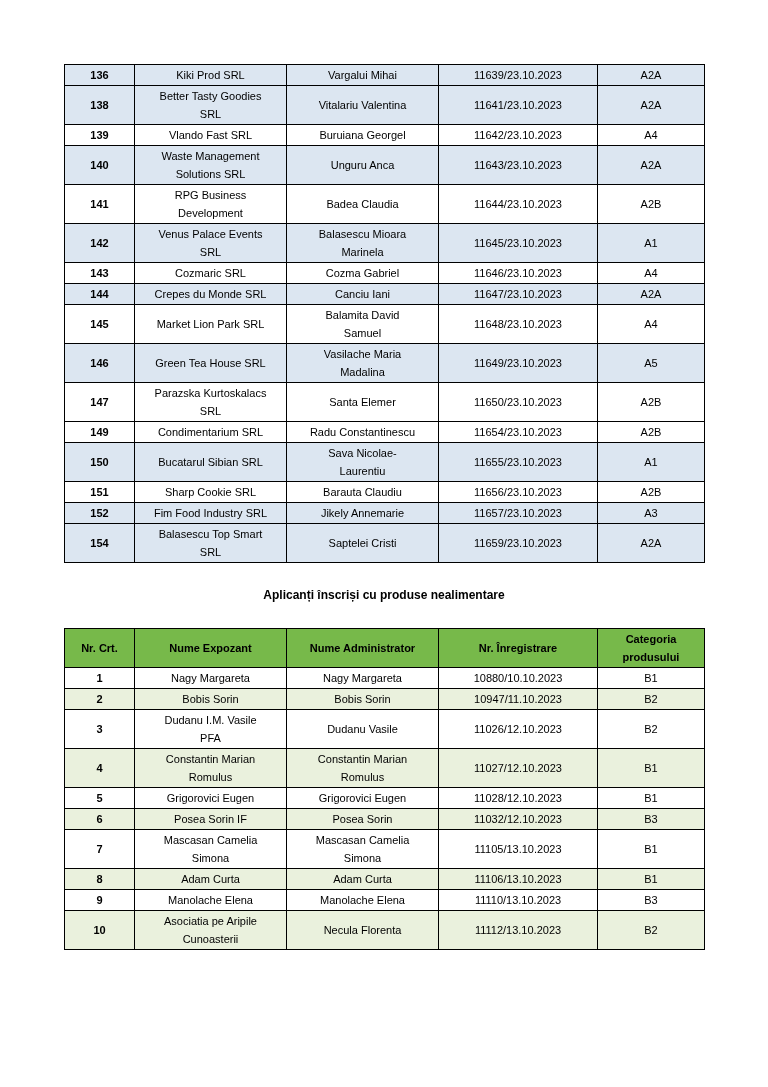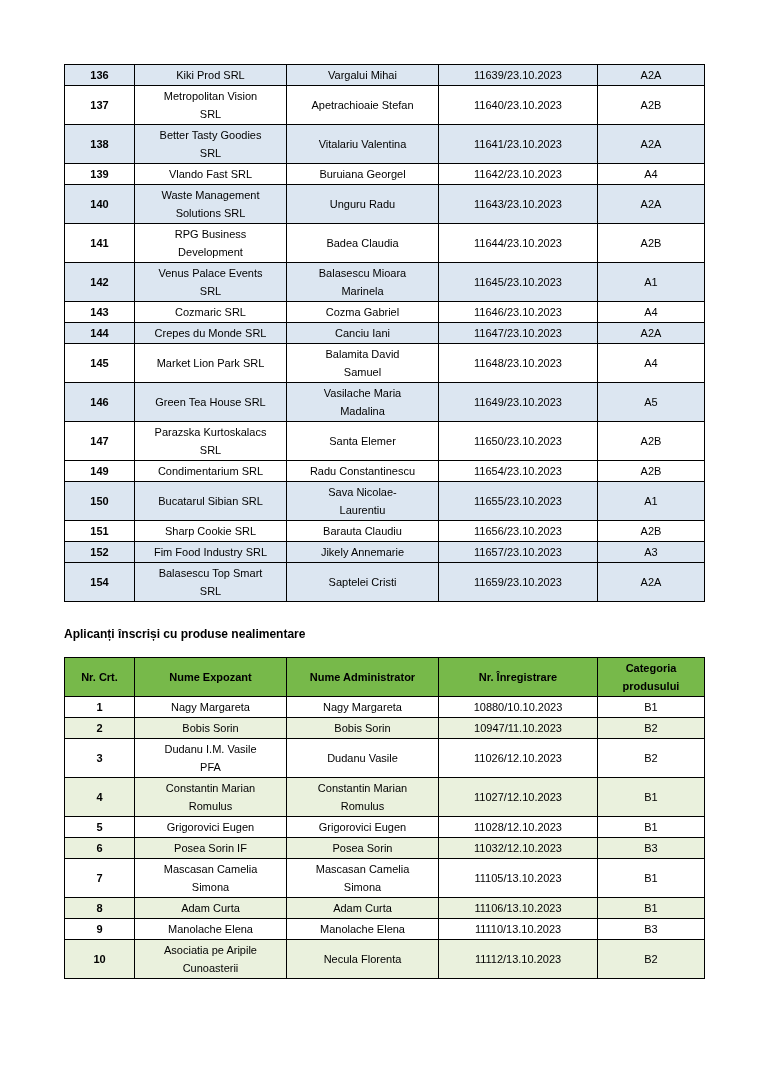--- a/index.html
+++ b/index.html
@@ -73,14 +73,6 @@
           <td>Vargalui Mihai</td>
           <td>11639/23.10.2023</td>
           <td>A2A</td>
-        </tr>
-        <tr>
-          <td>137</td>
-          <td>Metropolitan Vision
-SRL</td>
-          <td>Apetrachioaie Stefan</td>
-          <td>11640/23.10.2023</td>
-          <td>A2B</td>
         </tr>
         <tr class="row-blue">
           <td>138</td>

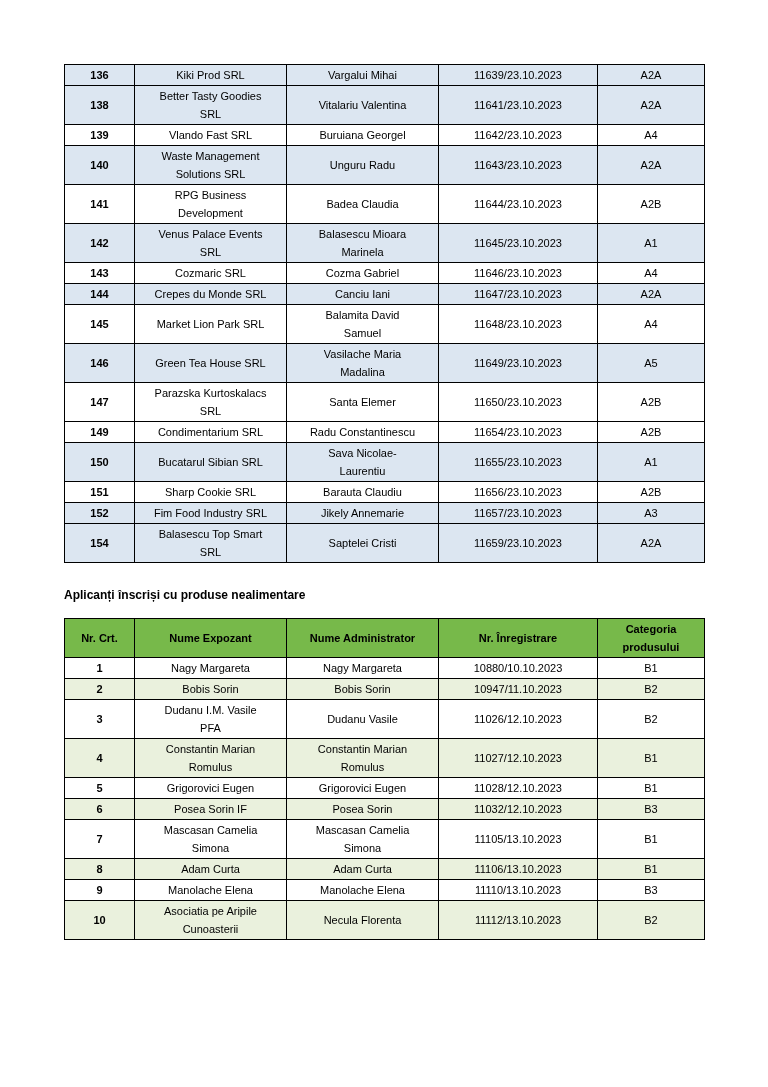--- a/index.html
+++ b/index.html
@@ -93,7 +93,7 @@
           <td>140</td>
           <td>Waste Management
 Solutions SRL</td>
-          <td>Unguru Radu</td>
+          <td>Unguru Anca</td>
           <td>11643/23.10.2023</td>
           <td>A2A</td>
         </tr>

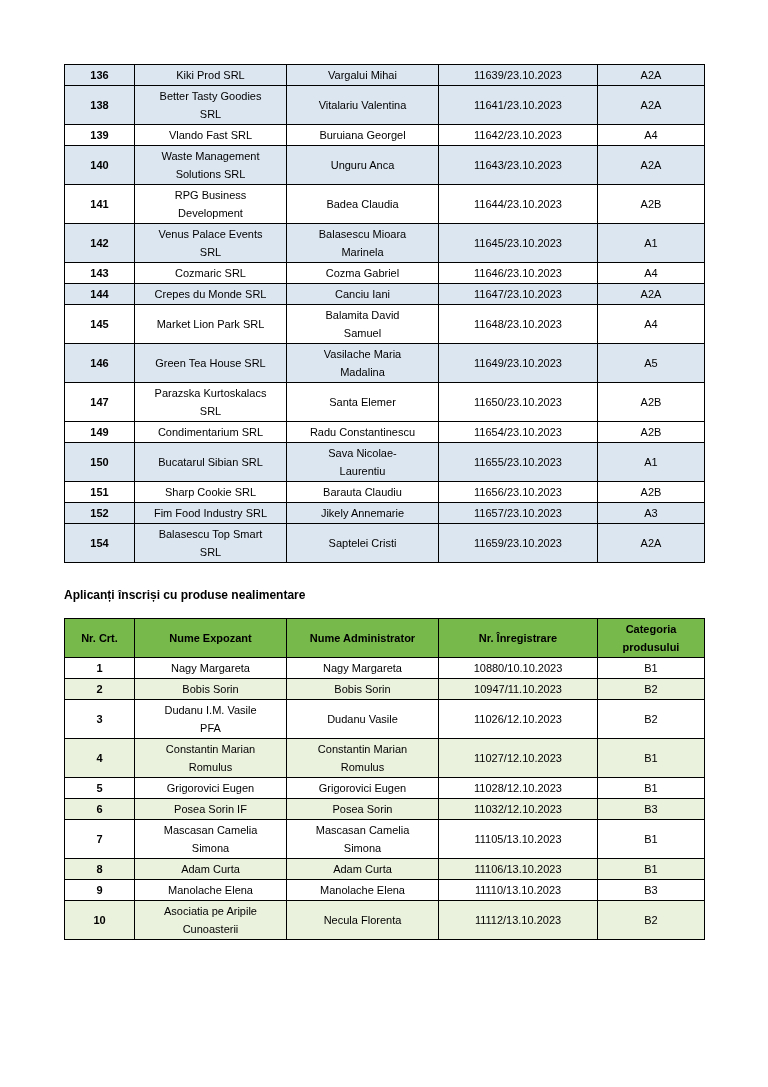--- a/index.html
+++ b/index.html
@@ -49,8 +49,9 @@
   .section-title {
     font-weight: bold;
     font-size: 12px;
+    text-align: center;
     width: 640px;
-    margin: 25px 0 16px 64px;
+    margin: 25px 0 26px 64px;
   }
 </style>
 </head>

